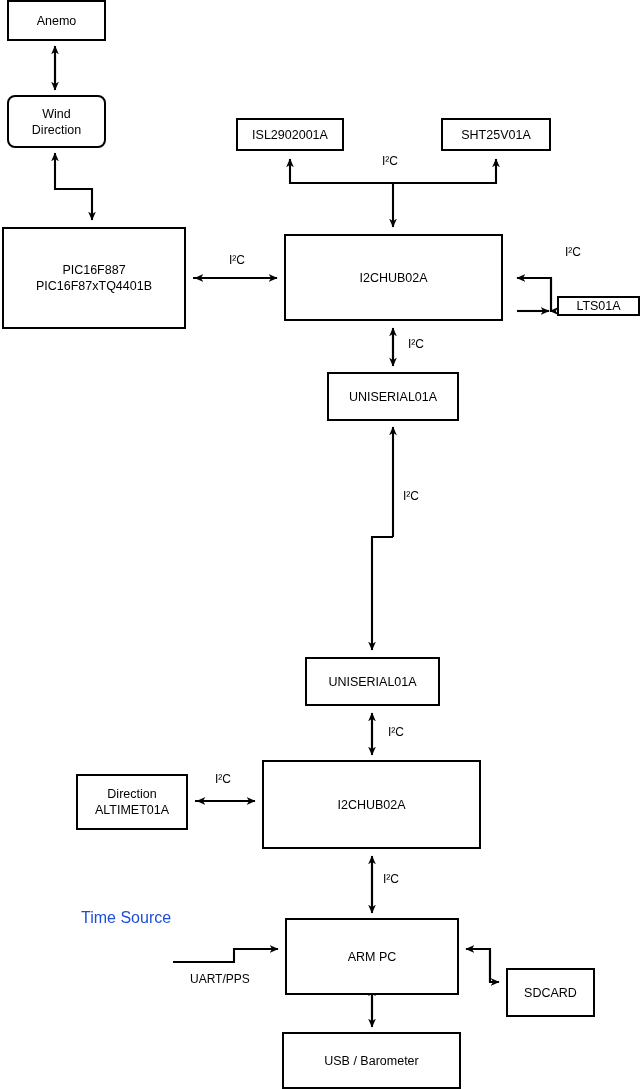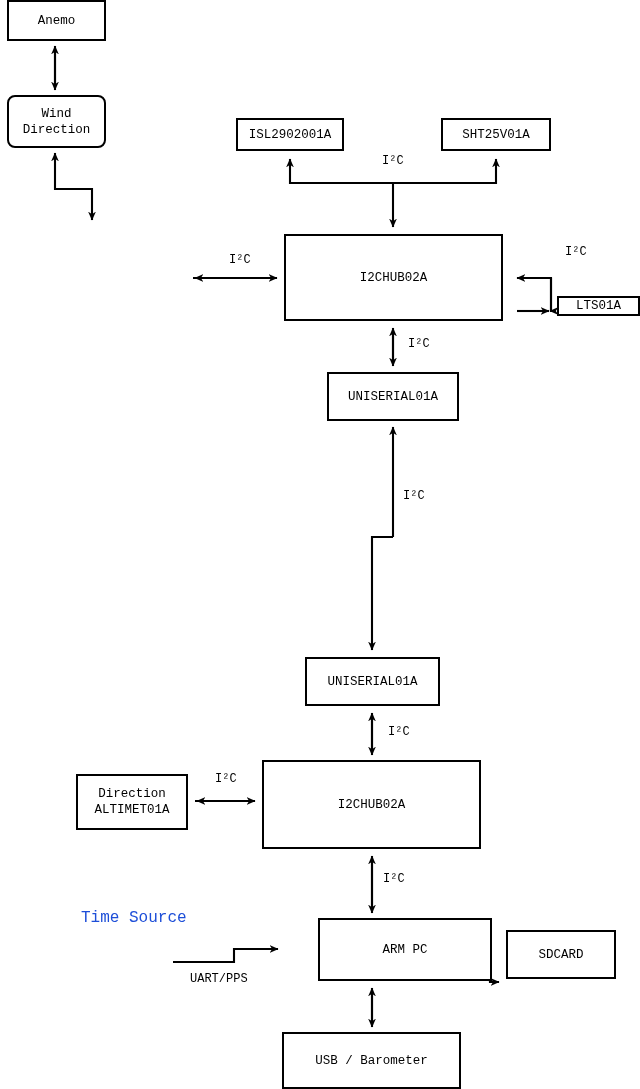--- a/index.html
+++ b/index.html
@@ -12,7 +12,7 @@
     width: 640px;
     height: 1089px;
     background: #ffffff;
-    font-family: Liberation Mono, monospace;
+    font-family: Liberation Sans, sans-serif;
   }
   svg#wires {
     position: absolute;

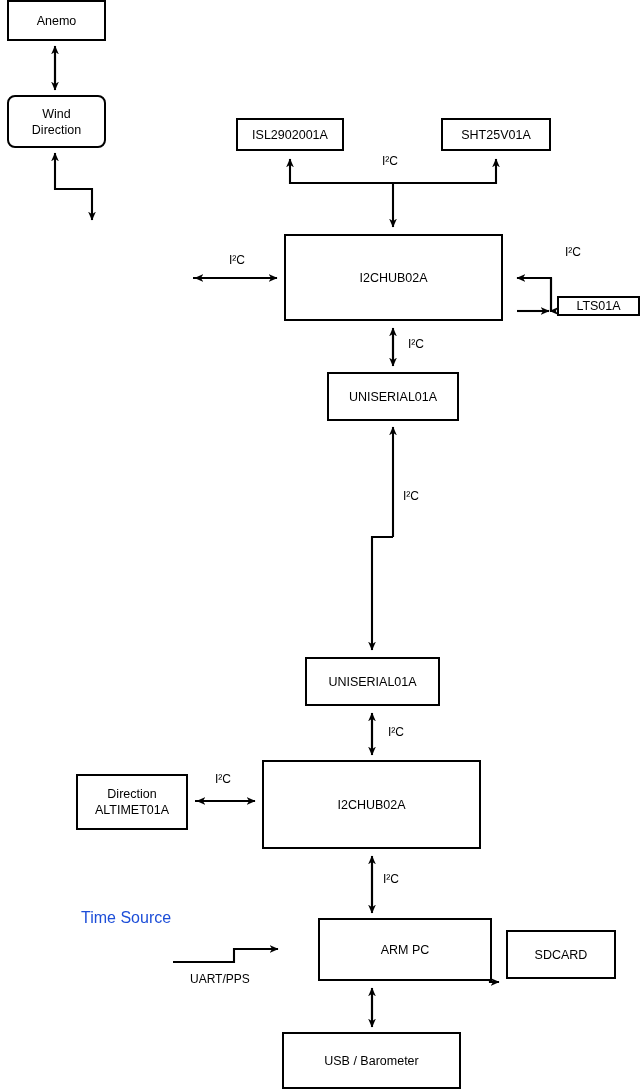--- a/index.html
+++ b/index.html
@@ -114,6 +114,8 @@
   <div class="node" style="left:7px;  top:95px;   width:99px;  height:53px;border-radius:8px;">Wind
 Direction</div>
 
+  <div class="node" style="left:2px;  top:227px;  width:184px; height:102px;">PIC16F887
+PIC16F87xTQ4401B</div>
 
   <div class="node" style="left:236px; top:118px; width:108px; height:33px;">ISL2902001A</div>
 

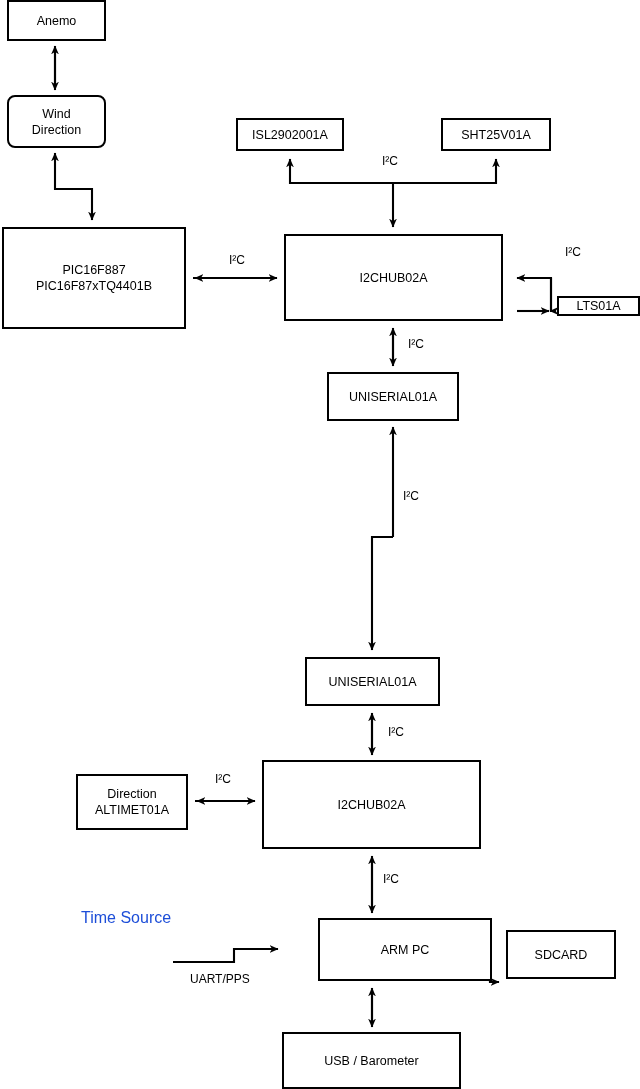--- a/index.html
+++ b/index.html
@@ -135,7 +135,7 @@
   <div class="node" style="left:262px; top:760px; width:219px; height:89px;">I2CHUB02A</div>
 
 
-  <div class="node" style="left:285px; top:918px; width:174px; height:63px;margin-left:33px;">ARM PC</div>
+  <div class="node" style="left:285px; top:918px; width:174px; height:77px;">ARM PC</div>
 
   <div class="node" style="left:506px; top:930px; width:110px; height:49px;">SDCARD</div>
 

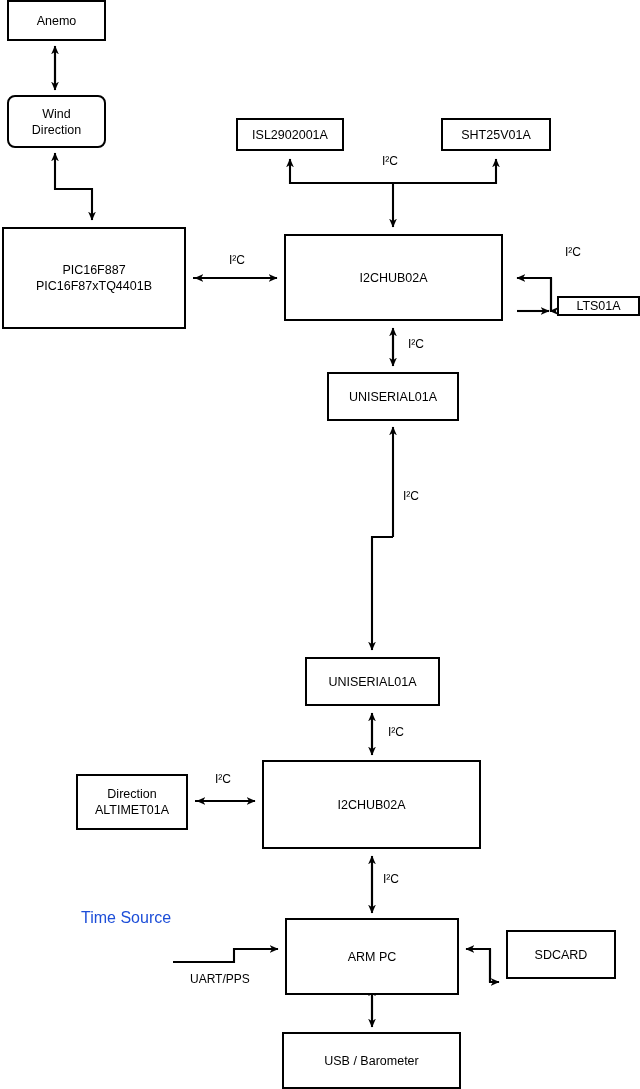--- a/index.html
+++ b/index.html
@@ -137,7 +137,7 @@
 
   <div class="node" style="left:285px; top:918px; width:174px; height:77px;">ARM PC</div>
 
-  <div class="node" style="left:506px; top:930px; width:110px; height:49px;">SDCARD</div>
+  <div class="node" style="left:506px; top:968px; width:89px; height:49px;">SDCARD</div>
 
   <div class="node" style="left:282px; top:1032px; width:179px; height:57px;">USB / Barometer</div>
 

